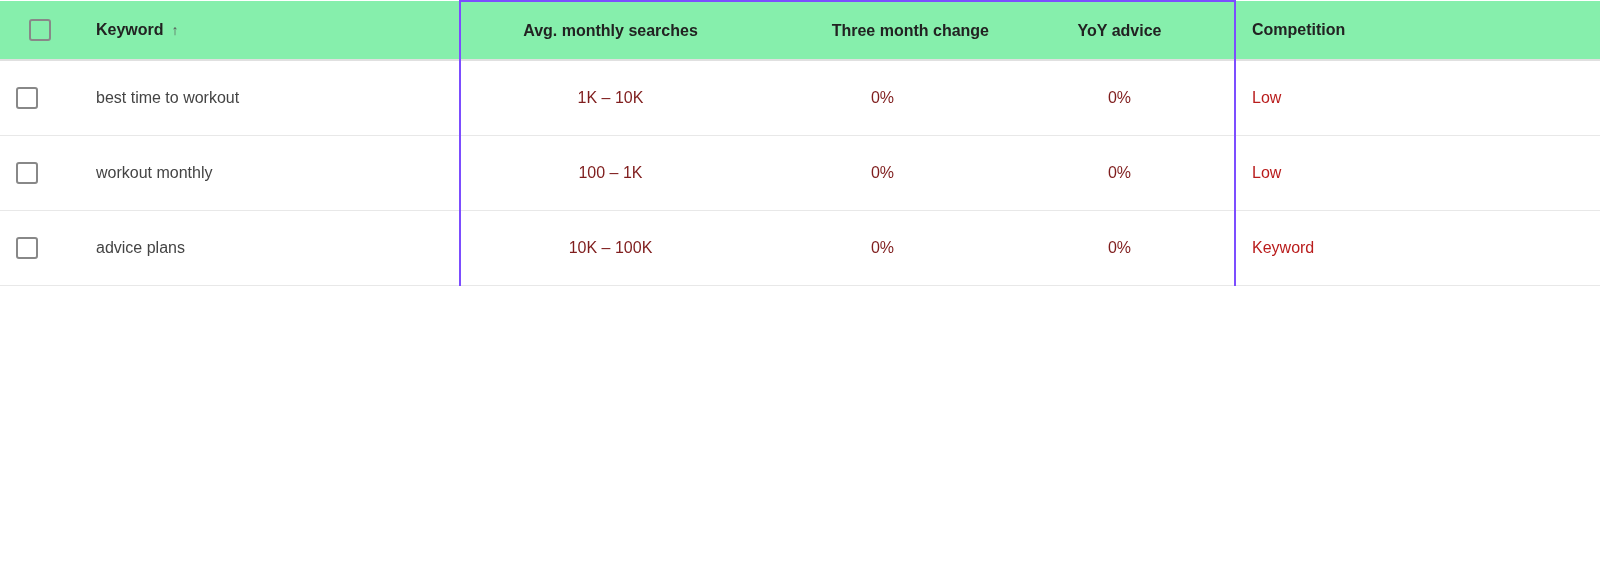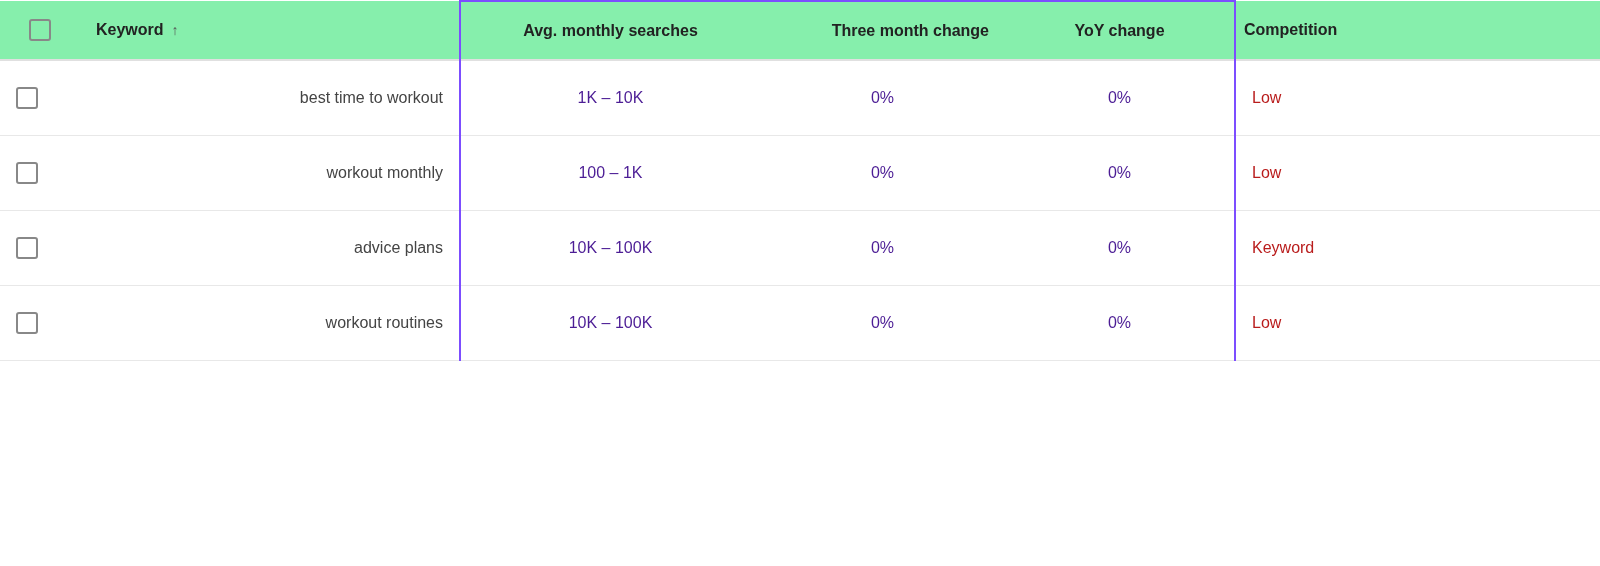--- a/index.html
+++ b/index.html
@@ -179,7 +179,7 @@
           <span>Three month change</span>
         </th>
         <th class="col-yoy">
-          <span>YoY change</span>
+          <span>YoY advice</span>
         </th>
         <th class="col-comp">
           <span>Competition</span>

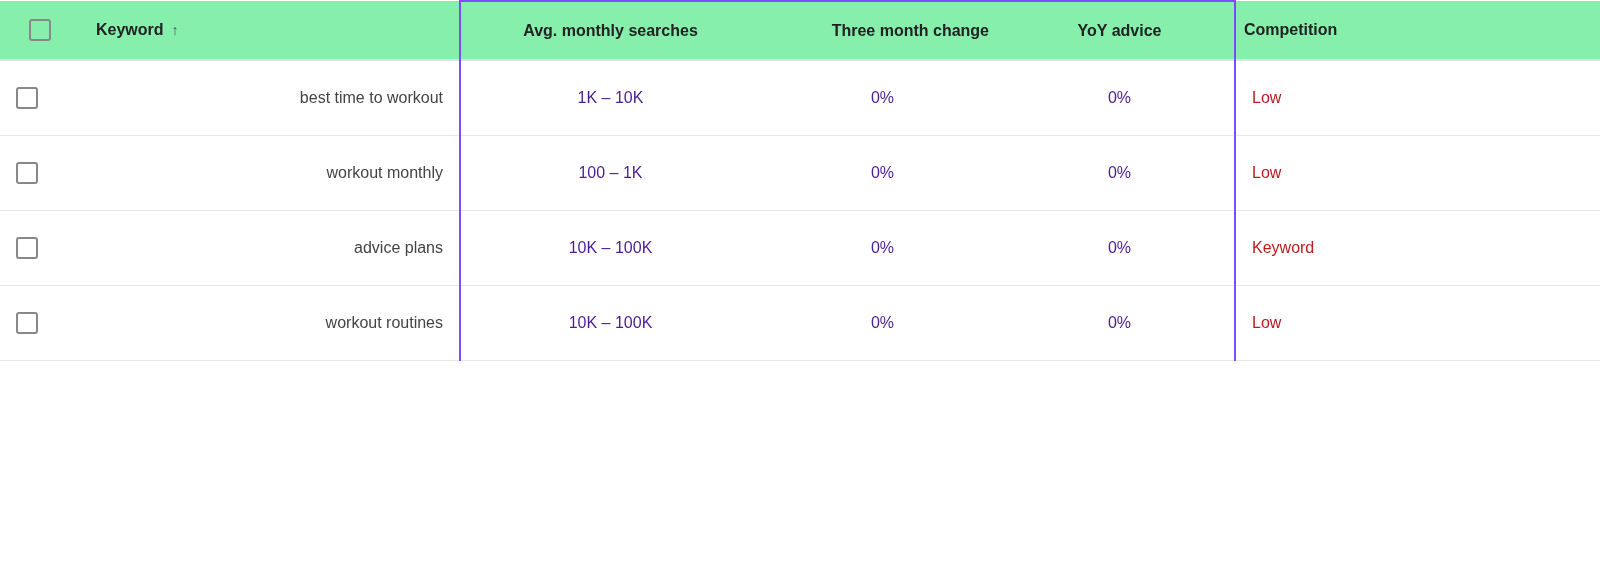--- a/index.html
+++ b/index.html
@@ -77,7 +77,6 @@
 
     th.col-comp {
       text-align: left;
-      padding-left: 8px;
     }
 
     tbody tr {

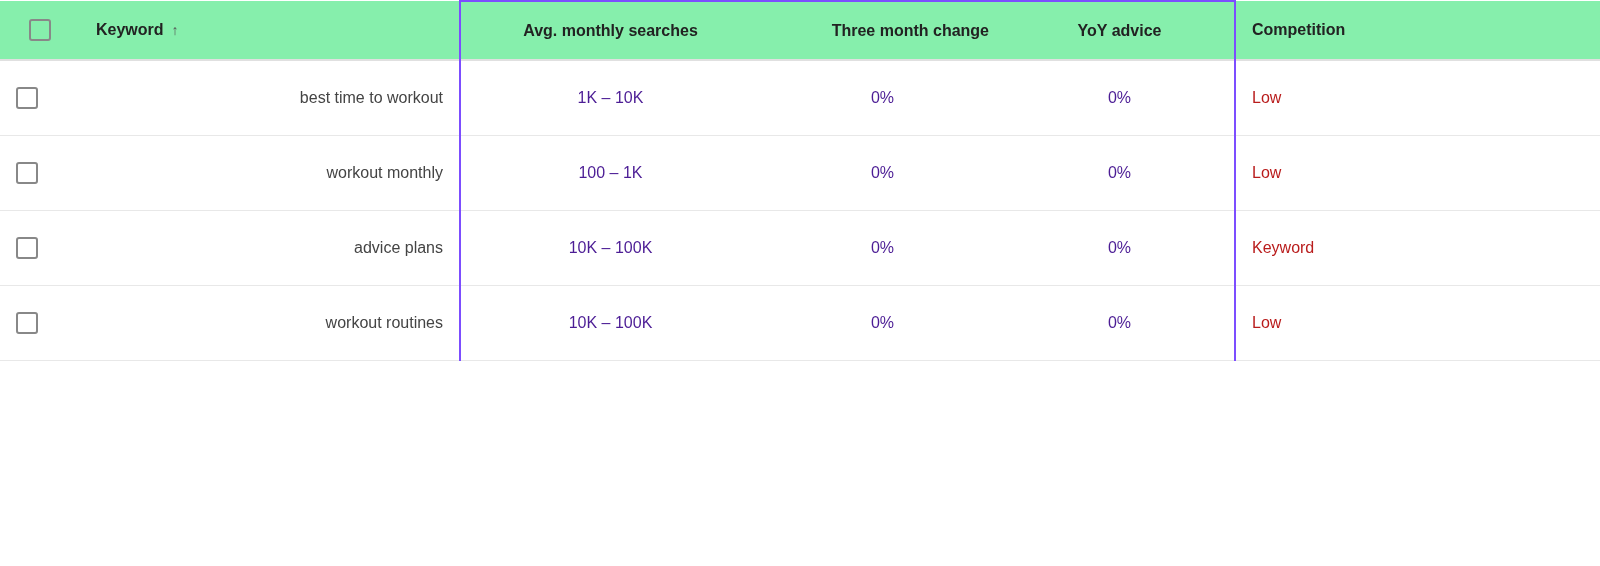--- a/index.html
+++ b/index.html
@@ -119,7 +119,6 @@
     td.col-keyword {
       font-size: 16px;
       color: #444;
-      text-align: right;
     }
 
     td.col-comp {

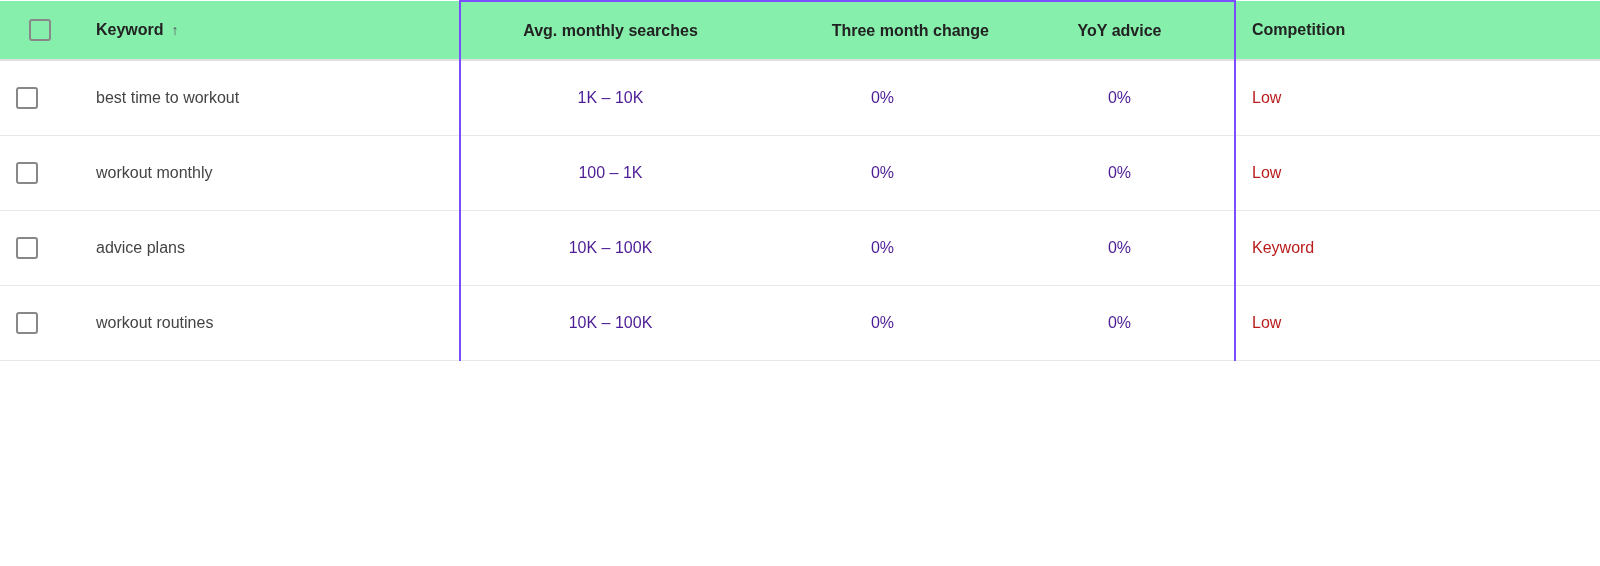--- a/index.html
+++ b/index.html
@@ -91,7 +91,7 @@
       padding: 26px 16px;
       font-size: 16px;
       vertical-align: middle;
-      color: #4c1d95;
+      color: #7f1d1d;
     }
 
     td.col-avg,

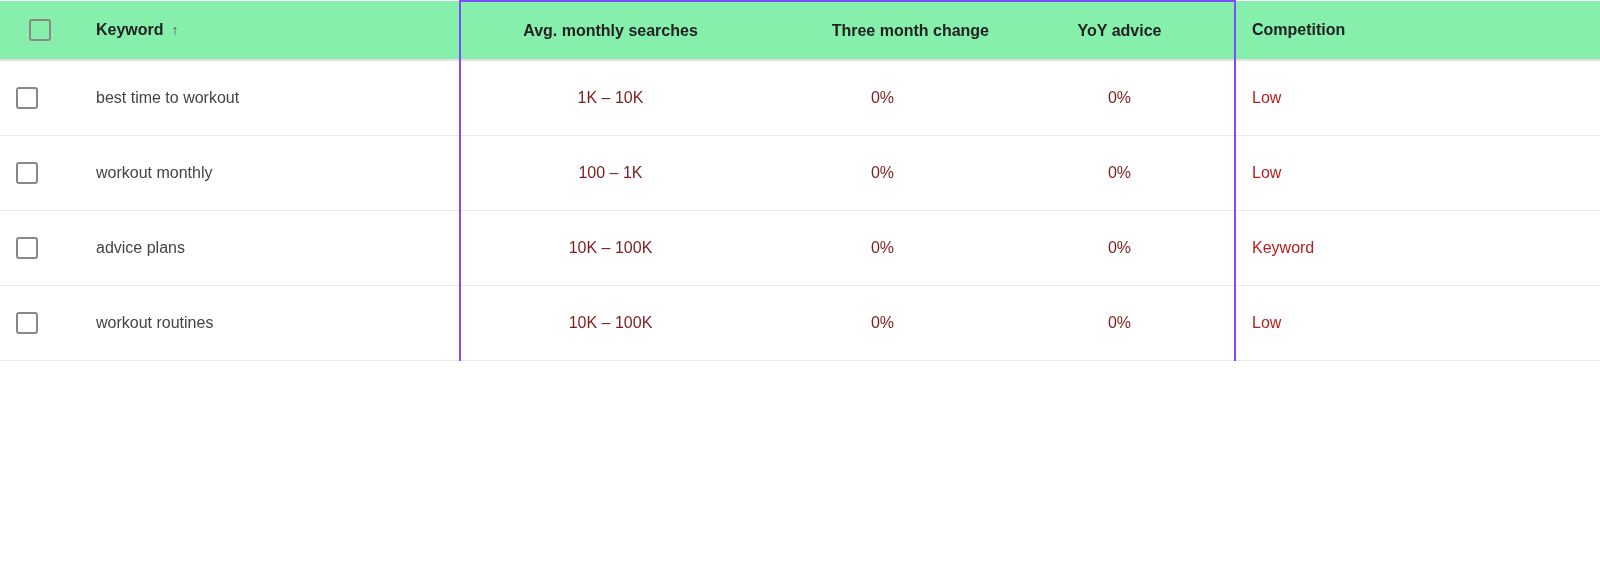--- a/index.html
+++ b/index.html
@@ -215,16 +215,6 @@
       <td class="col-yoy">0%</td>
       <td class="col-comp">Keyword</td>
     </tr>
-        <tr>
-      <td>
-        <span class="checkbox"></span>
-      </td>
-      <td class="col-keyword">workout routines</td>
-      <td class="col-avg">10K – 100K</td>
-      <td class="col-three">0%</td>
-      <td class="col-yoy">0%</td>
-      <td class="col-comp">Low</td>
-    </tr>
       </tbody>
   </table>
 </div>

